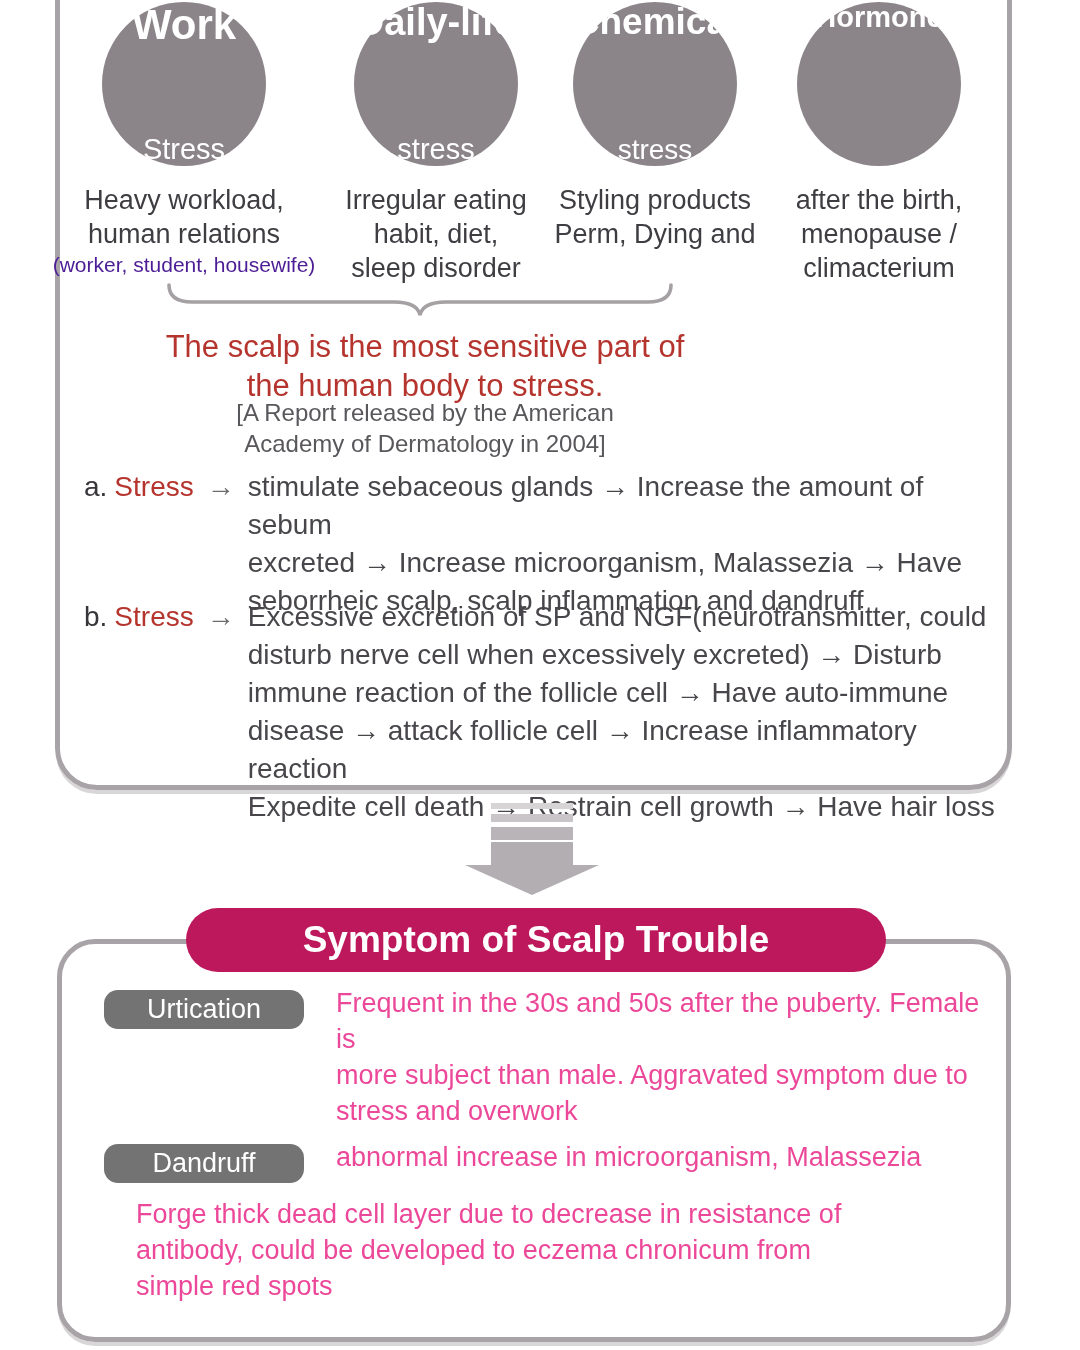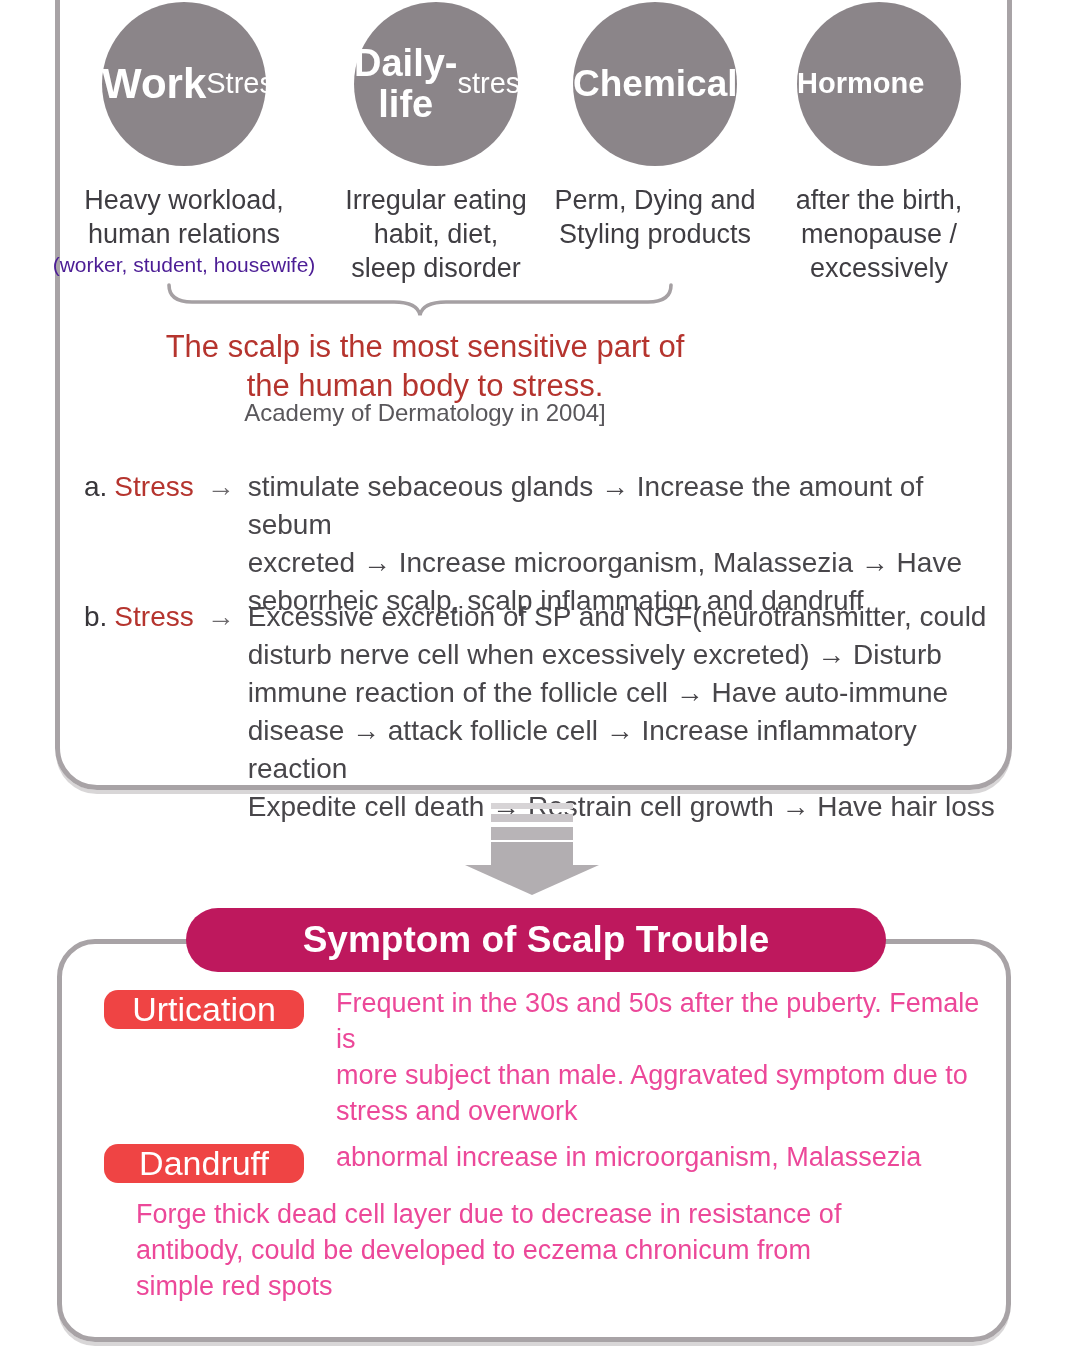--- a/index.html
+++ b/index.html
@@ -35,7 +35,7 @@
     border-radius:50%;
     background:#8b8589;
     color:#ffffff;
-    display:flex; flex-direction:row;
+    display:flex; flex-direction:column;
     align-items:center; justify-content:space-between;
     text-align:center;
   }

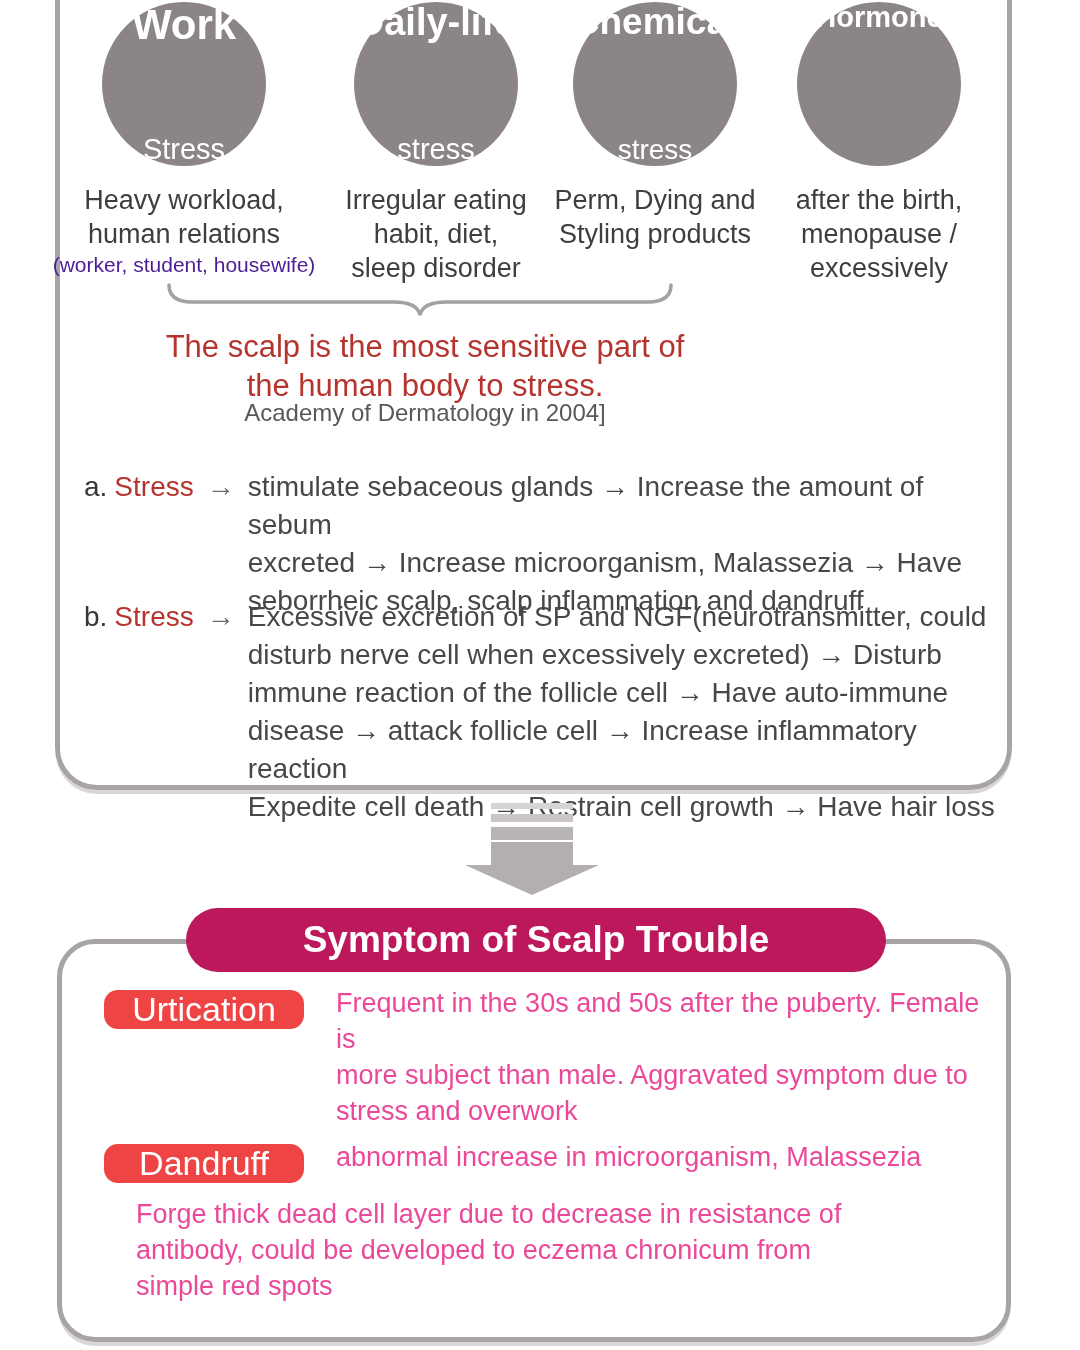--- a/index.html
+++ b/index.html
@@ -169,7 +169,7 @@
   <span><span class="ln">Irregular eating</span><span class="ln">habit, diet,</span><span class="ln">sleep disorder</span></span>
 </div>
 <div class="cause-desc d2">
-  <span><span class="ln">Perm, Dying and</span><span class="ln">Styling products</span></span>
+  <span><span class="ln">Styling products</span><span class="ln">Perm, Dying and</span></span>
 </div>
 <div class="cause-desc d3">
   <span><span class="ln">after the birth,</span><span class="ln">menopause /</span><span class="ln">excessively</span></span>

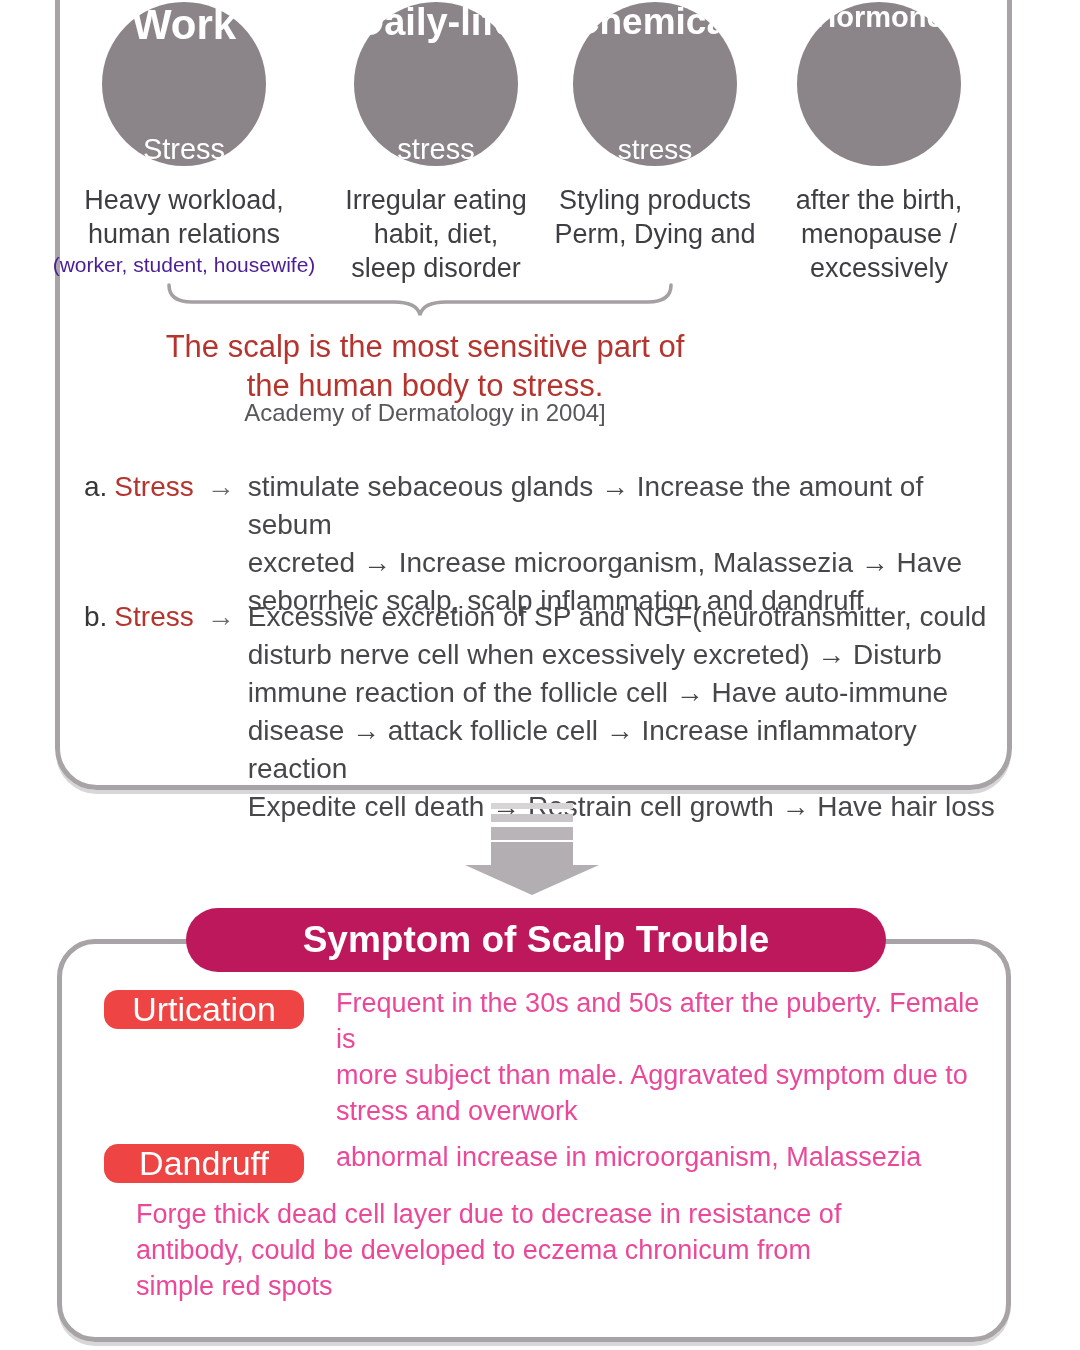--- a/index.html
+++ b/index.html
@@ -172,7 +172,7 @@
   <span><span class="ln">Styling products</span><span class="ln">Perm, Dying and</span></span>
 </div>
 <div class="cause-desc d3">
-  <span><span class="ln">after the birth,</span><span class="ln">menopause /</span><span class="ln">excessively</span></span>
+  <span><span class="ln">after the birth,</span><span class="ln">menopause /</span><span class="ln">climacterium</span></span>
 </div>
 
 <svg class="brace" width="508" height="36" viewBox="0 0 508 36">

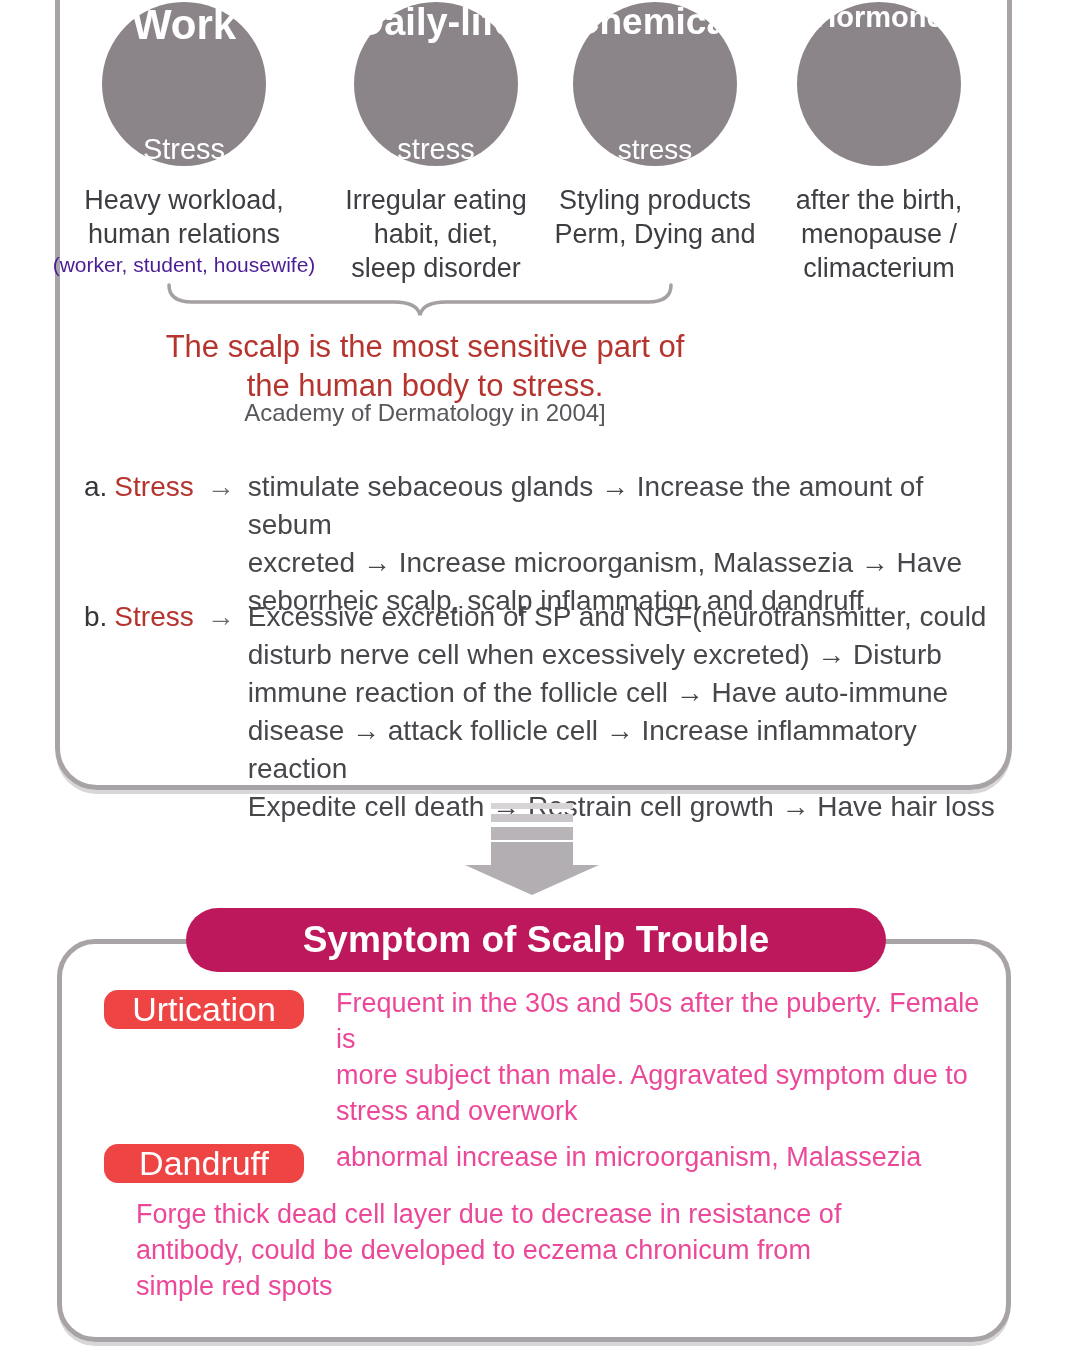--- a/index.html
+++ b/index.html
@@ -184,6 +184,7 @@
     <span class="ln">the human body to stress.</span>
   </div>
 <div class="citation">
+    <span class="ln">[A Report released by the American</span>
     <span class="ln">Academy of Dermatology in 2004]</span>
   </div>
 

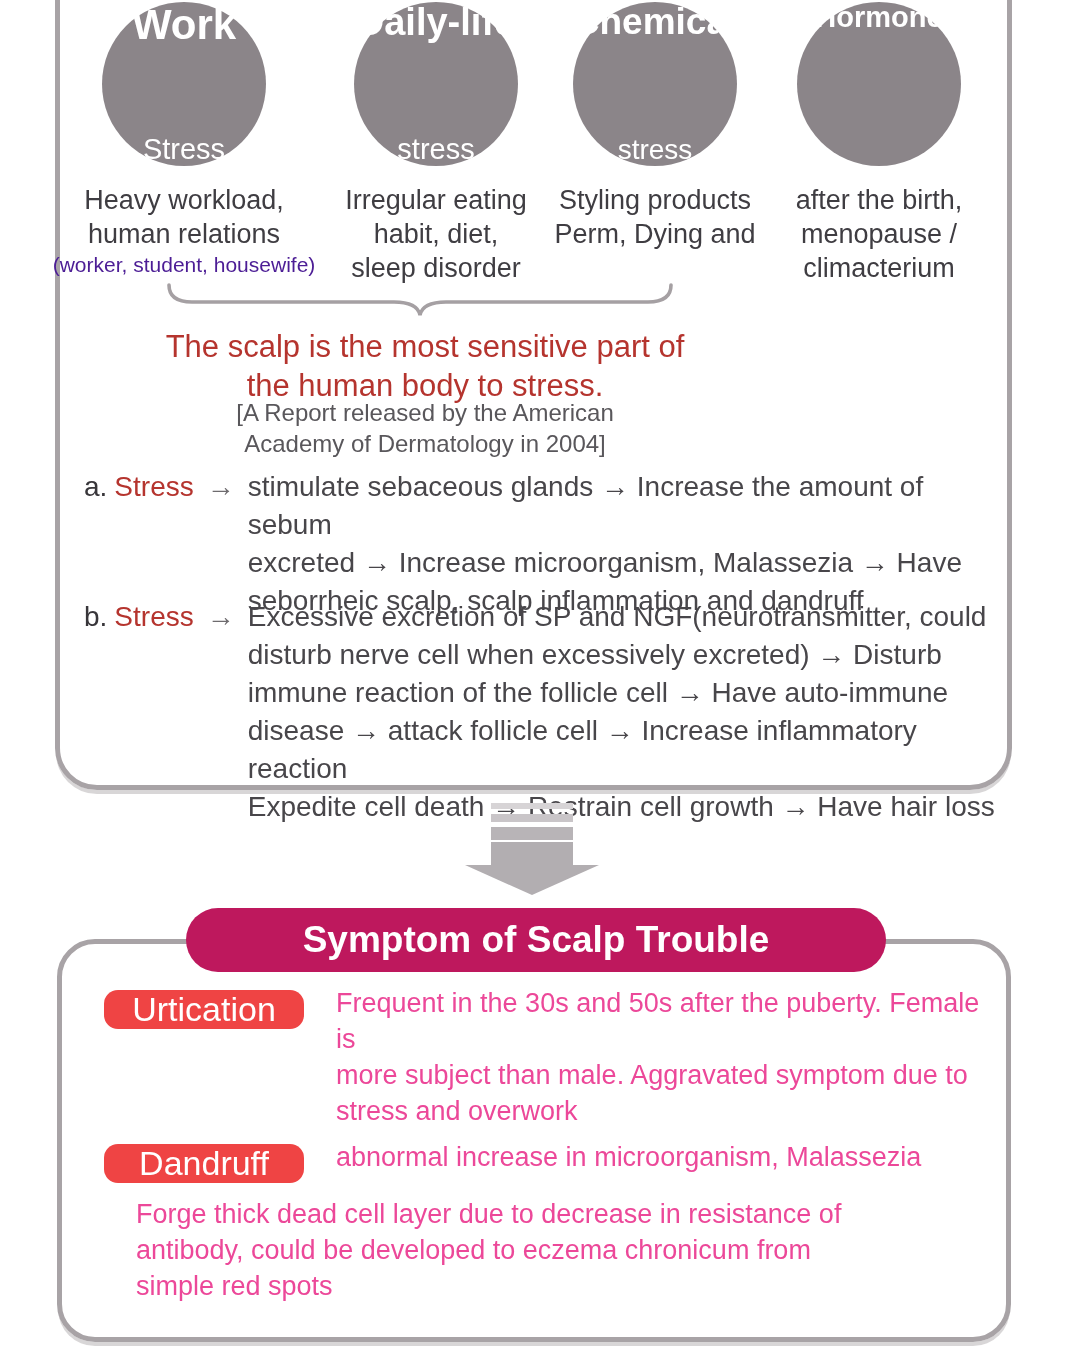--- a/index.html
+++ b/index.html
@@ -126,10 +126,10 @@
     flex:0 0 200px;
     min-height:38px;
     margin-top:5px;
-    background:#ef4444;
+    background:#737373;
     border-radius:14px;
     color:#ffffff;
-    font-size:34px; line-height:33px;
+    font-size:27px; line-height:33px;
     display:flex; align-items:center; justify-content:center;
     text-align:left;
     padding:3px 10px;

